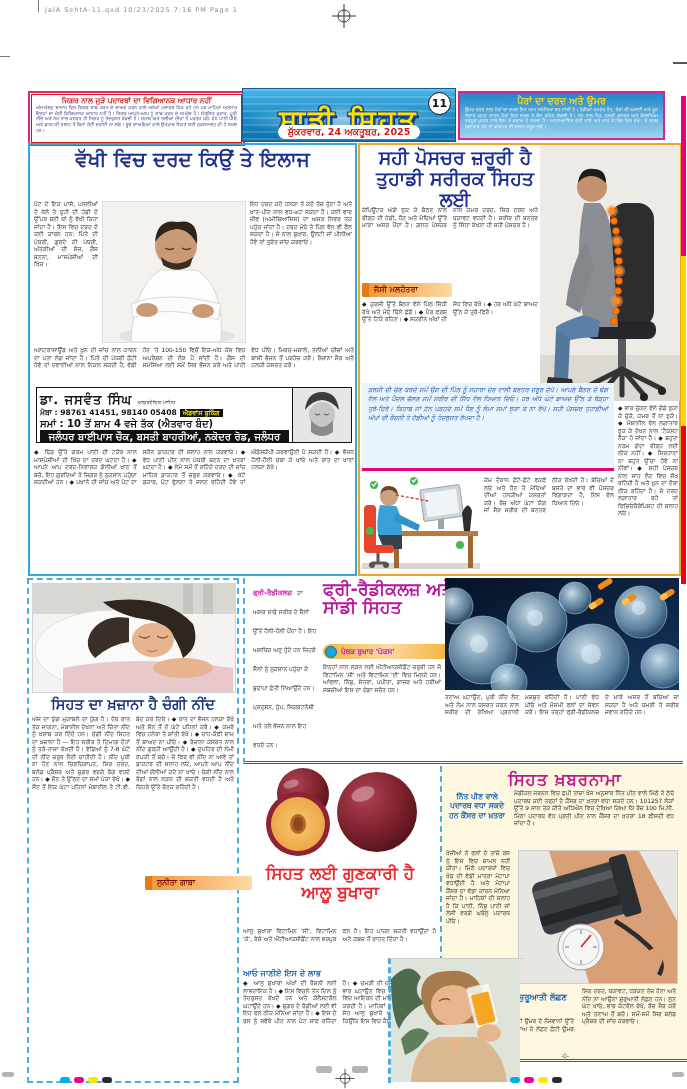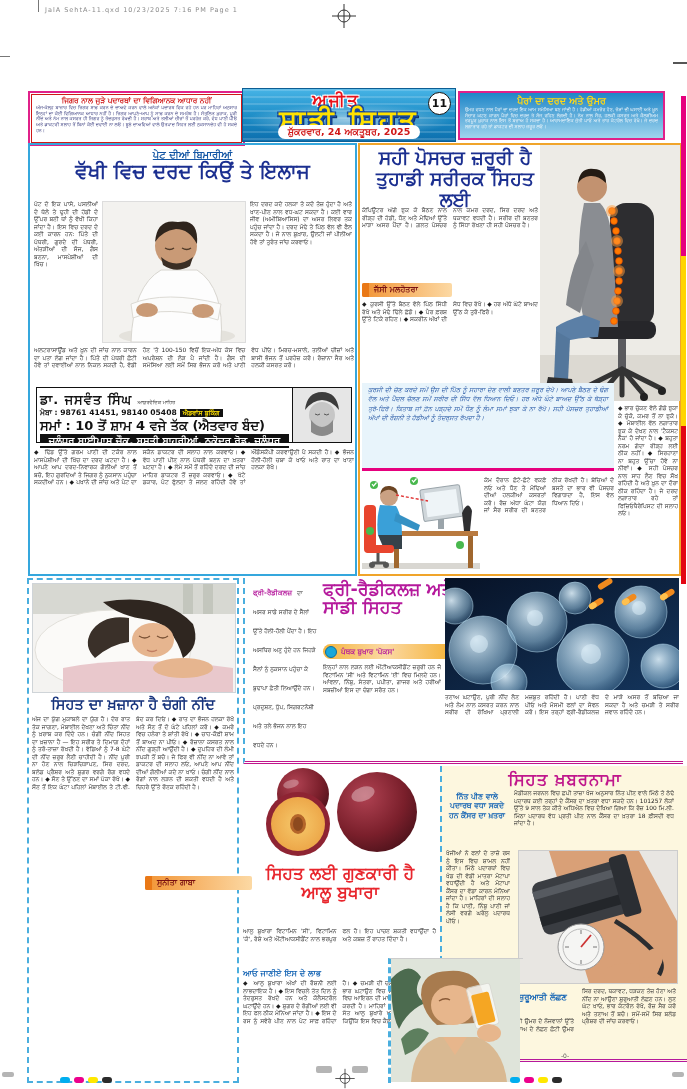--- a/index.html
+++ b/index.html
@@ -92,7 +92,6 @@
   </div>
 
   <div class="abs masthead" style="left:242px;top:88px;width:212px;height:52px;">
-    <div class="abs ajit" style="left:0;right:26px;top:1px;text-align:center;">ਅਜੀਤ</div>
     <div class="abs pagenum" style="right:4px;top:3px;">11</div>
     <div class="abs sadi" style="left:0;right:0;top:17px;text-align:center;">ਸਾਡੀ ਸਿਹਤ</div>
     <div class="abs" style="left:0;right:0;bottom:2px;display:flex;justify-content:center;">

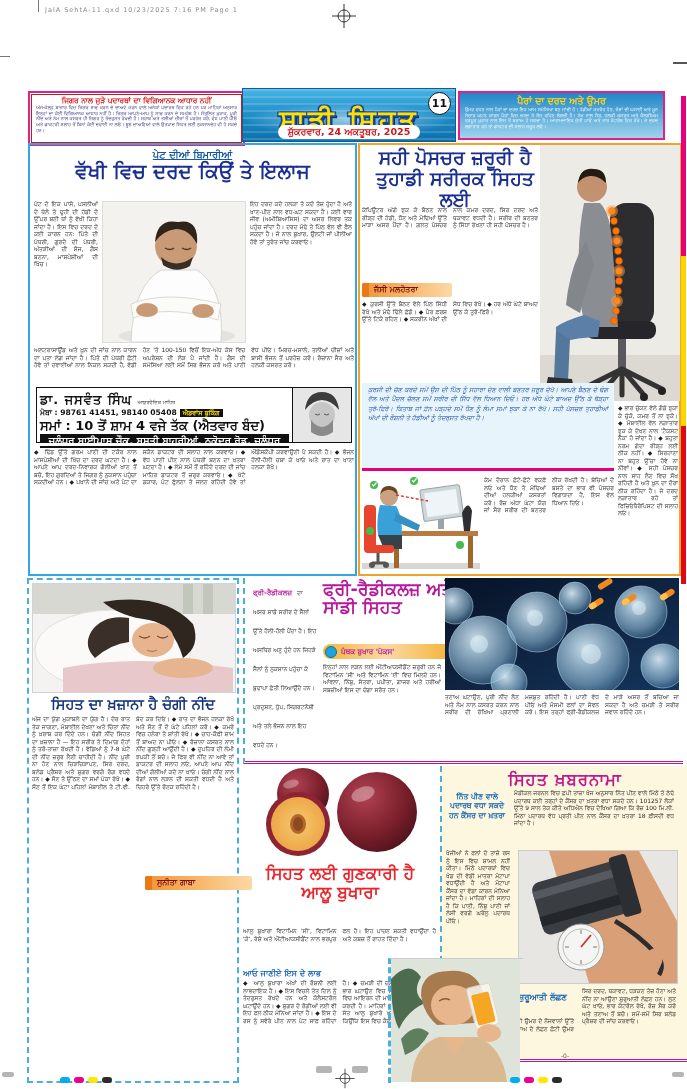--- a/index.html
+++ b/index.html
@@ -109,7 +109,6 @@
   <div class="abs" style="left:681px;top:426px;width:5px;height:158px;background:#e30613;"></div>
 
   <div class="abs painbox" style="left:28px;top:143px;width:329px;height:433px;">
-    <div class="kicker">ਪੇਟ ਦੀਆਂ ਬਿਮਾਰੀਆਂ</div>
     <div class="headline-blue" style="font-size:20px;line-height:1.05;">ਵੱਖੀ ਵਿਚ ਦਰਦ ਕਿਉਂ ਤੇ ਇਲਾਜ</div>
     <div class="abs t just" style="left:4px;top:56px;width:64px;height:142px;">ਪੇਟ ਦੇ ਇਕ ਪਾਸੇ, ਪਸਲੀਆਂ ਦੇ ਥੱਲੇ ਤੇ ਢੂਹੀ ਦੀ ਹੱਡੀ ਦੇ ਉੱਪਰ ਬਣੀ ਥਾਂ ਨੂੰ ਵੱਖੀ ਕਿਹਾ ਜਾਂਦਾ ਹੈ। ਇਸ ਵਿਚ ਦਰਦ ਦੇ ਕਈ ਕਾਰਨ ਹਨ: ਪਿੱਤੇ ਦੀ ਪੱਥਰੀ, ਗੁਰਦੇ ਦੀ ਪੱਥਰੀ, ਅੰਤੜੀਆਂ ਦੀ ਸੋਜ, ਗੈਸ ਬਣਨਾ, ਮਾਸਪੇਸ਼ੀਆਂ ਦੀ ਖਿੱਚ।</div>
     <div class="abs imgframe" style="left:72px;top:56px;width:142px;height:140px;border:1px solid #ddd;">

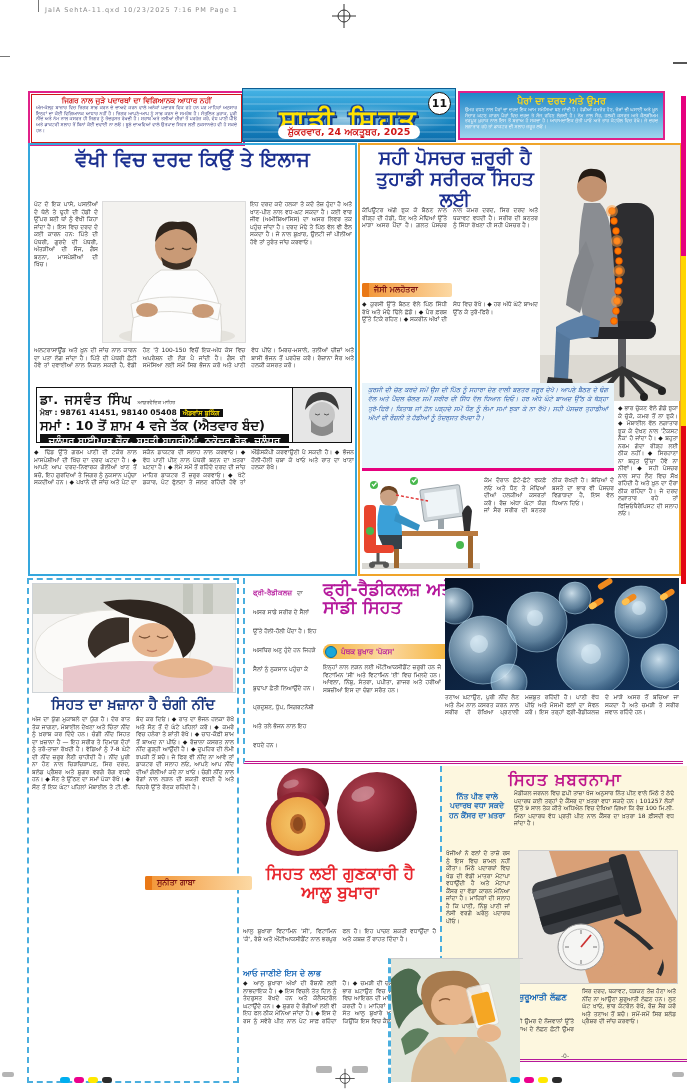--- a/index.html
+++ b/index.html
@@ -134,7 +134,7 @@
         <span class="doc-name">ਡਾ. ਜਸਵੰਤ ਸਿੰਘ</span>
         <span class="doc-qual">ਆਯੁਰਵੈਦਿਕ ਮਾਹਿਰ</span>
         <div class="doc-line"><span>ਮੋਬਾ : 98761 41451, 98140 05408</span><span class="doc-badge">ਐਡਵਾਂਸ ਬੁਕਿੰਗ</span></div>
-        <div class="doc-line" style="font-size:13px;">ਸਮਾਂ : 10 ਤੋਂ ਸ਼ਾਮ 4 ਵਜੇ ਤੱਕ (ਐਤਵਾਰ ਬੰਦ)</div>
+        <div class="doc-line" style="font-size:10px;">ਸਮਾਂ : 10 ਤੋਂ ਸ਼ਾਮ 4 ਵਜੇ ਤੱਕ (ਐਤਵਾਰ ਬੰਦ)</div>
         <div class="doc-addr">ਜਲੰਧਰ ਬਾਈਪਾਸ ਚੌਕ, ਬਸਤੀ ਬਾਹਰੀਆਂ, ਨਕੋਦਰ ਰੋਡ, ਜਲੰਧਰ</div>
       </div>
       <div class="imgframe" style="width:58px;height:54px;border-left:1px solid #111;">

